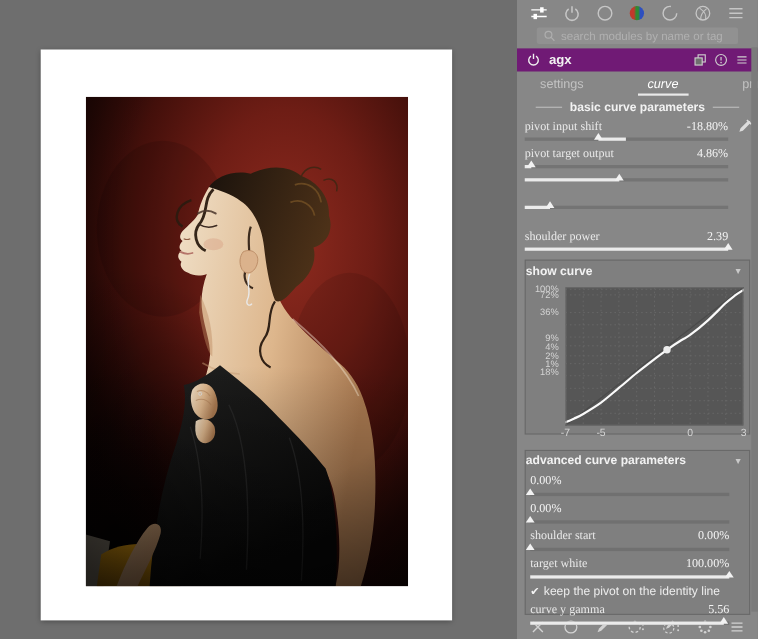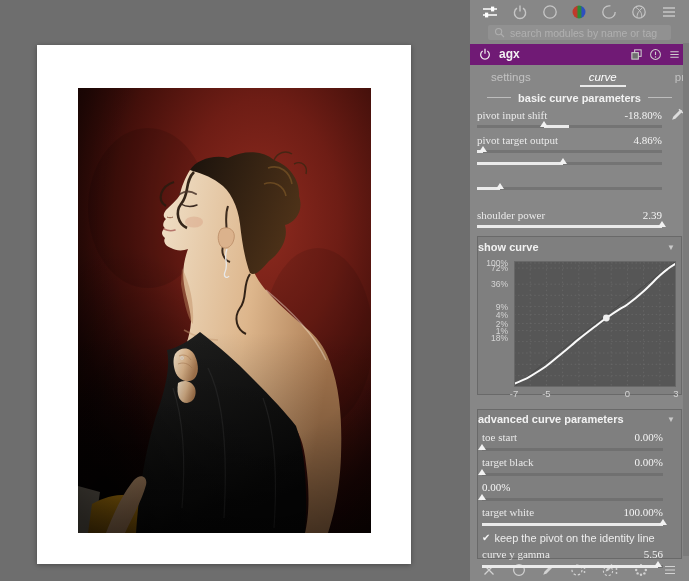--- a/index.html
+++ b/index.html
@@ -376,7 +376,6 @@
     <div id="adv-sliders">
         <div class="srow">
           <div class="sline">
-            <span class="slabel">toe start</span>
             <span class="sval">0.00%</span>
           </div>
           <div class="strack">

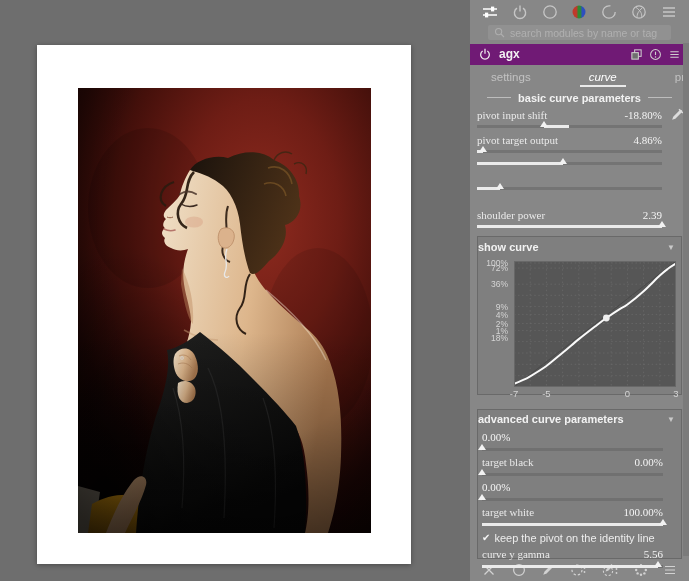--- a/index.html
+++ b/index.html
@@ -385,7 +385,6 @@
         </div>
         <div class="srow">
           <div class="sline">
-            <span class="slabel">target black</span>
             <span class="sval">0.00%</span>
           </div>
           <div class="strack">

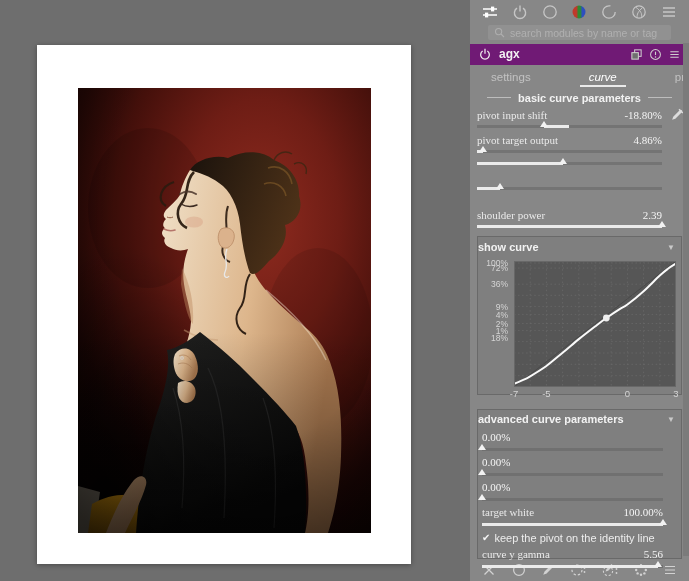--- a/index.html
+++ b/index.html
@@ -394,6 +394,7 @@
         </div>
         <div class="srow">
           <div class="sline">
+            <span class="slabel">shoulder start</span>
             <span class="sval">0.00%</span>
           </div>
           <div class="strack">

